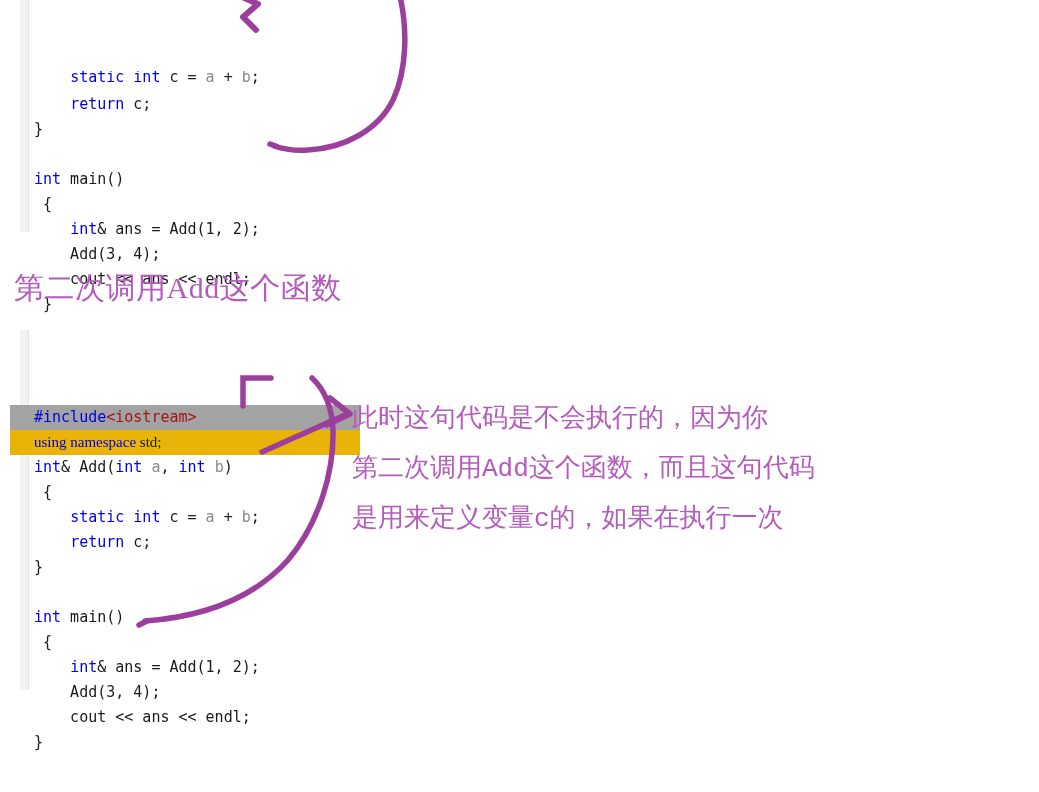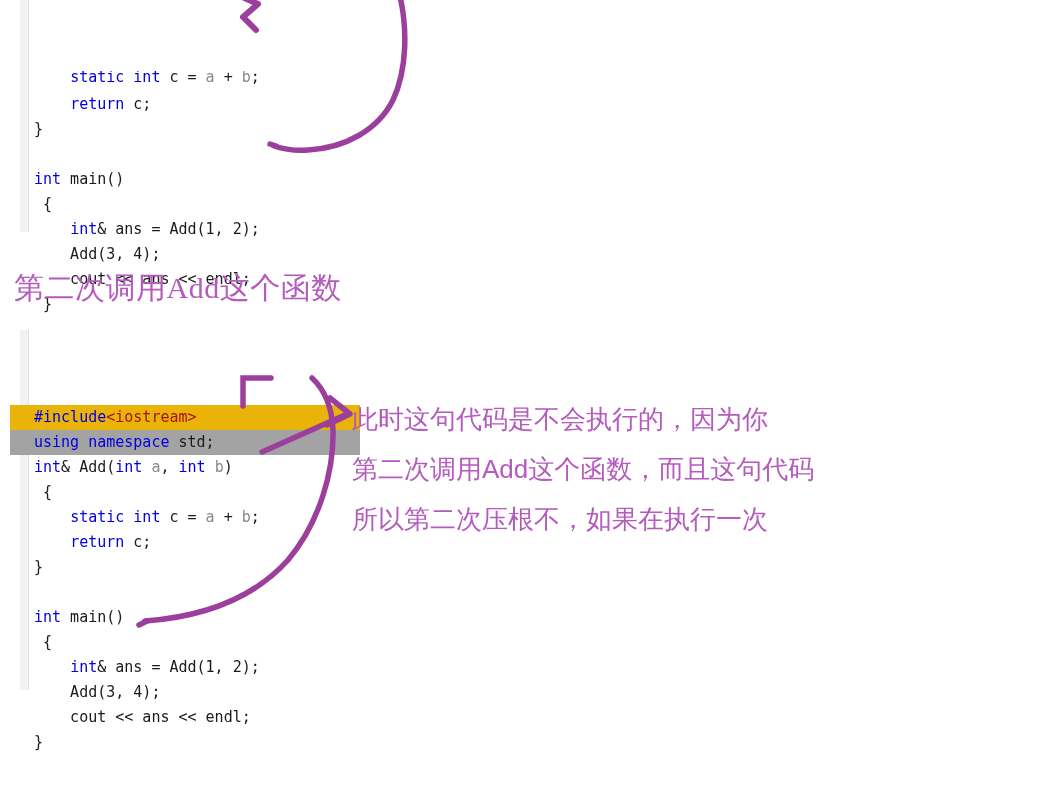--- a/index.html
+++ b/index.html
@@ -41,7 +41,7 @@
     box-sizing: border-box;
   }
   .code-row.stripe { background: #a3a3a3; }
-  .code-row.stripe-soft { background: #eab308; }
+  .code-row.stripe-soft { background: #a3a3a3; }
 
   
   .kw   { color: #0000e0; text-align: center; }        

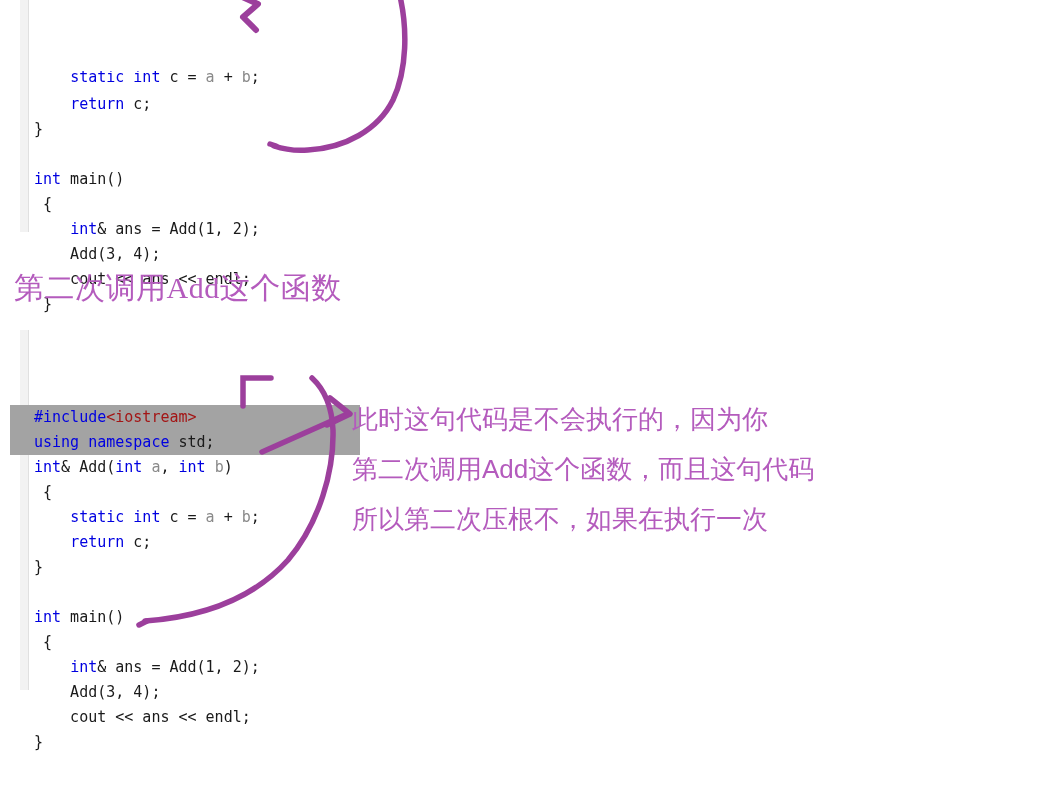--- a/index.html
+++ b/index.html
@@ -73,7 +73,7 @@
     font-size: 26px;
     line-height: 50px;
     color: #b45bbd;
-    font-family: Liberation Sans, sans-serif;
+    font-family: Liberation Mono, monospace;
   }
   #annotation-text .ln { display: block; white-space: nowrap; }
 

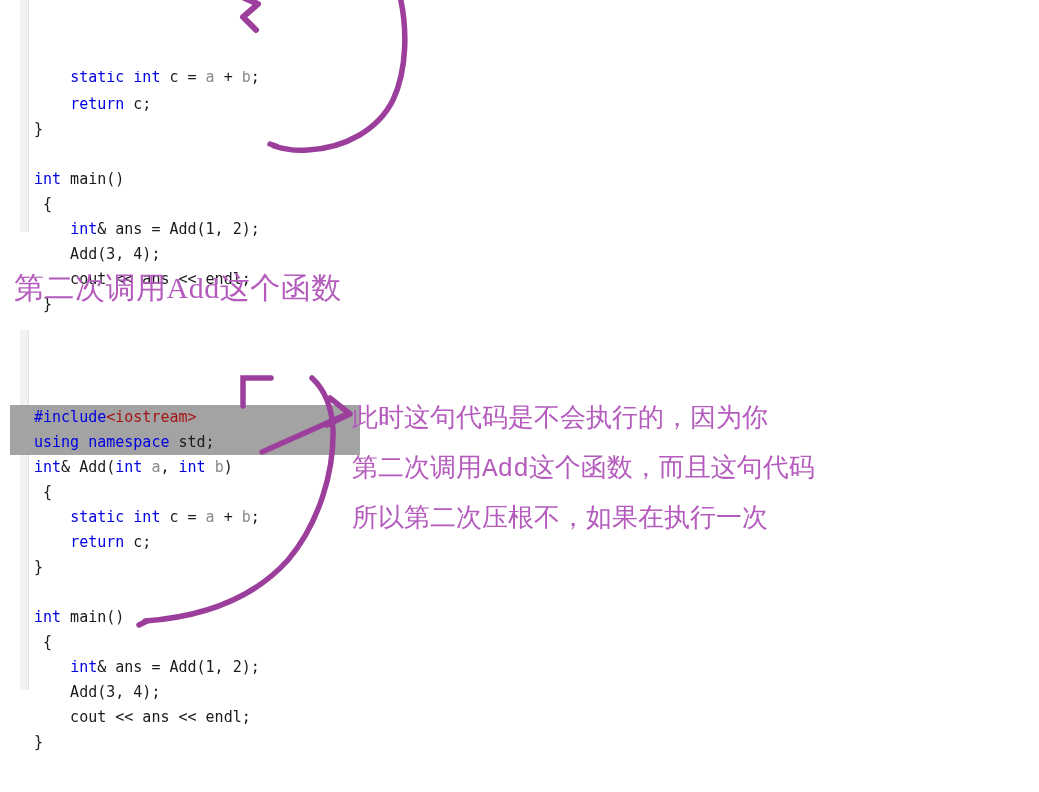--- a/index.html
+++ b/index.html
@@ -40,7 +40,7 @@
     padding-left: 24px;
     box-sizing: border-box;
   }
-  .code-row.stripe { background: #a3a3a3; }
+  .code-row.stripe { background: #eab308; font-family: Liberation Serif, serif; }
   .code-row.stripe-soft { background: #a3a3a3; }
 
   

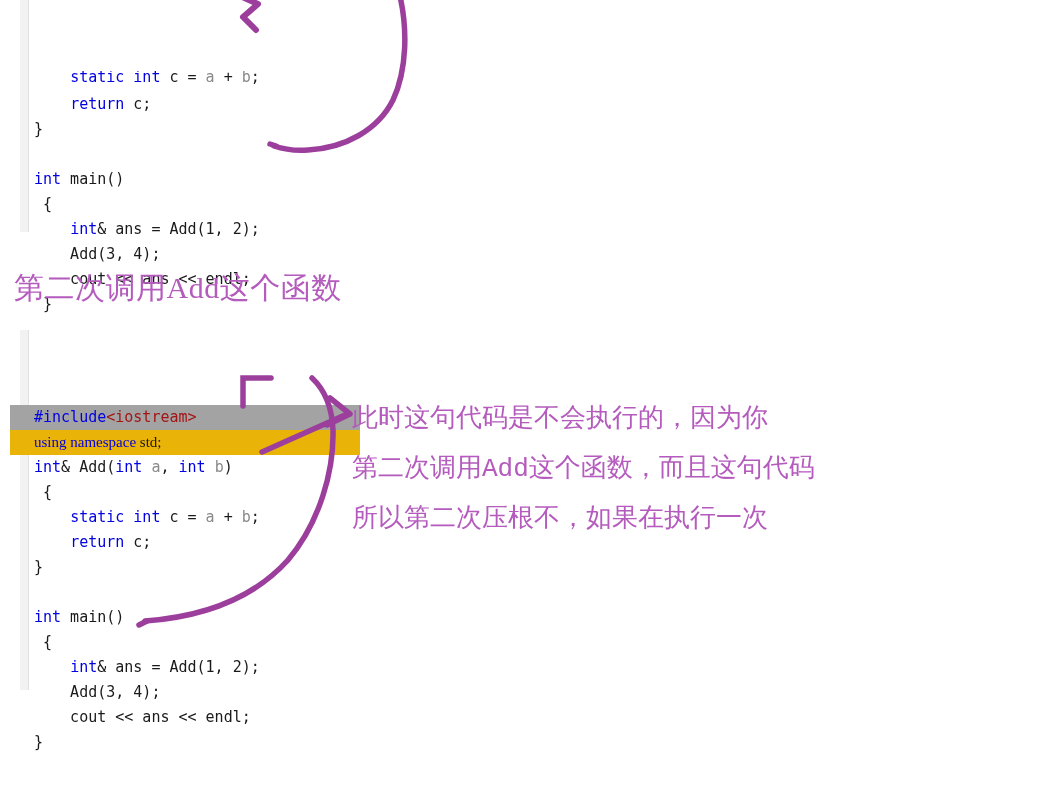--- a/index.html
+++ b/index.html
@@ -104,7 +104,7 @@
 <div id="annotation-text">
     <span class="ln">此时这句代码是不会执行的，因为你</span>
     <span class="ln">第二次调用Add这个函数，而且这句代码</span>
-    <span class="ln">所以第二次压根不，如果在执行一次</span>
+    <span class="ln">是用来定义变量c的，如果在执行一次</span>
   </div>
 
 <svg id="ink-layer" viewBox="0 0 1039 792">

